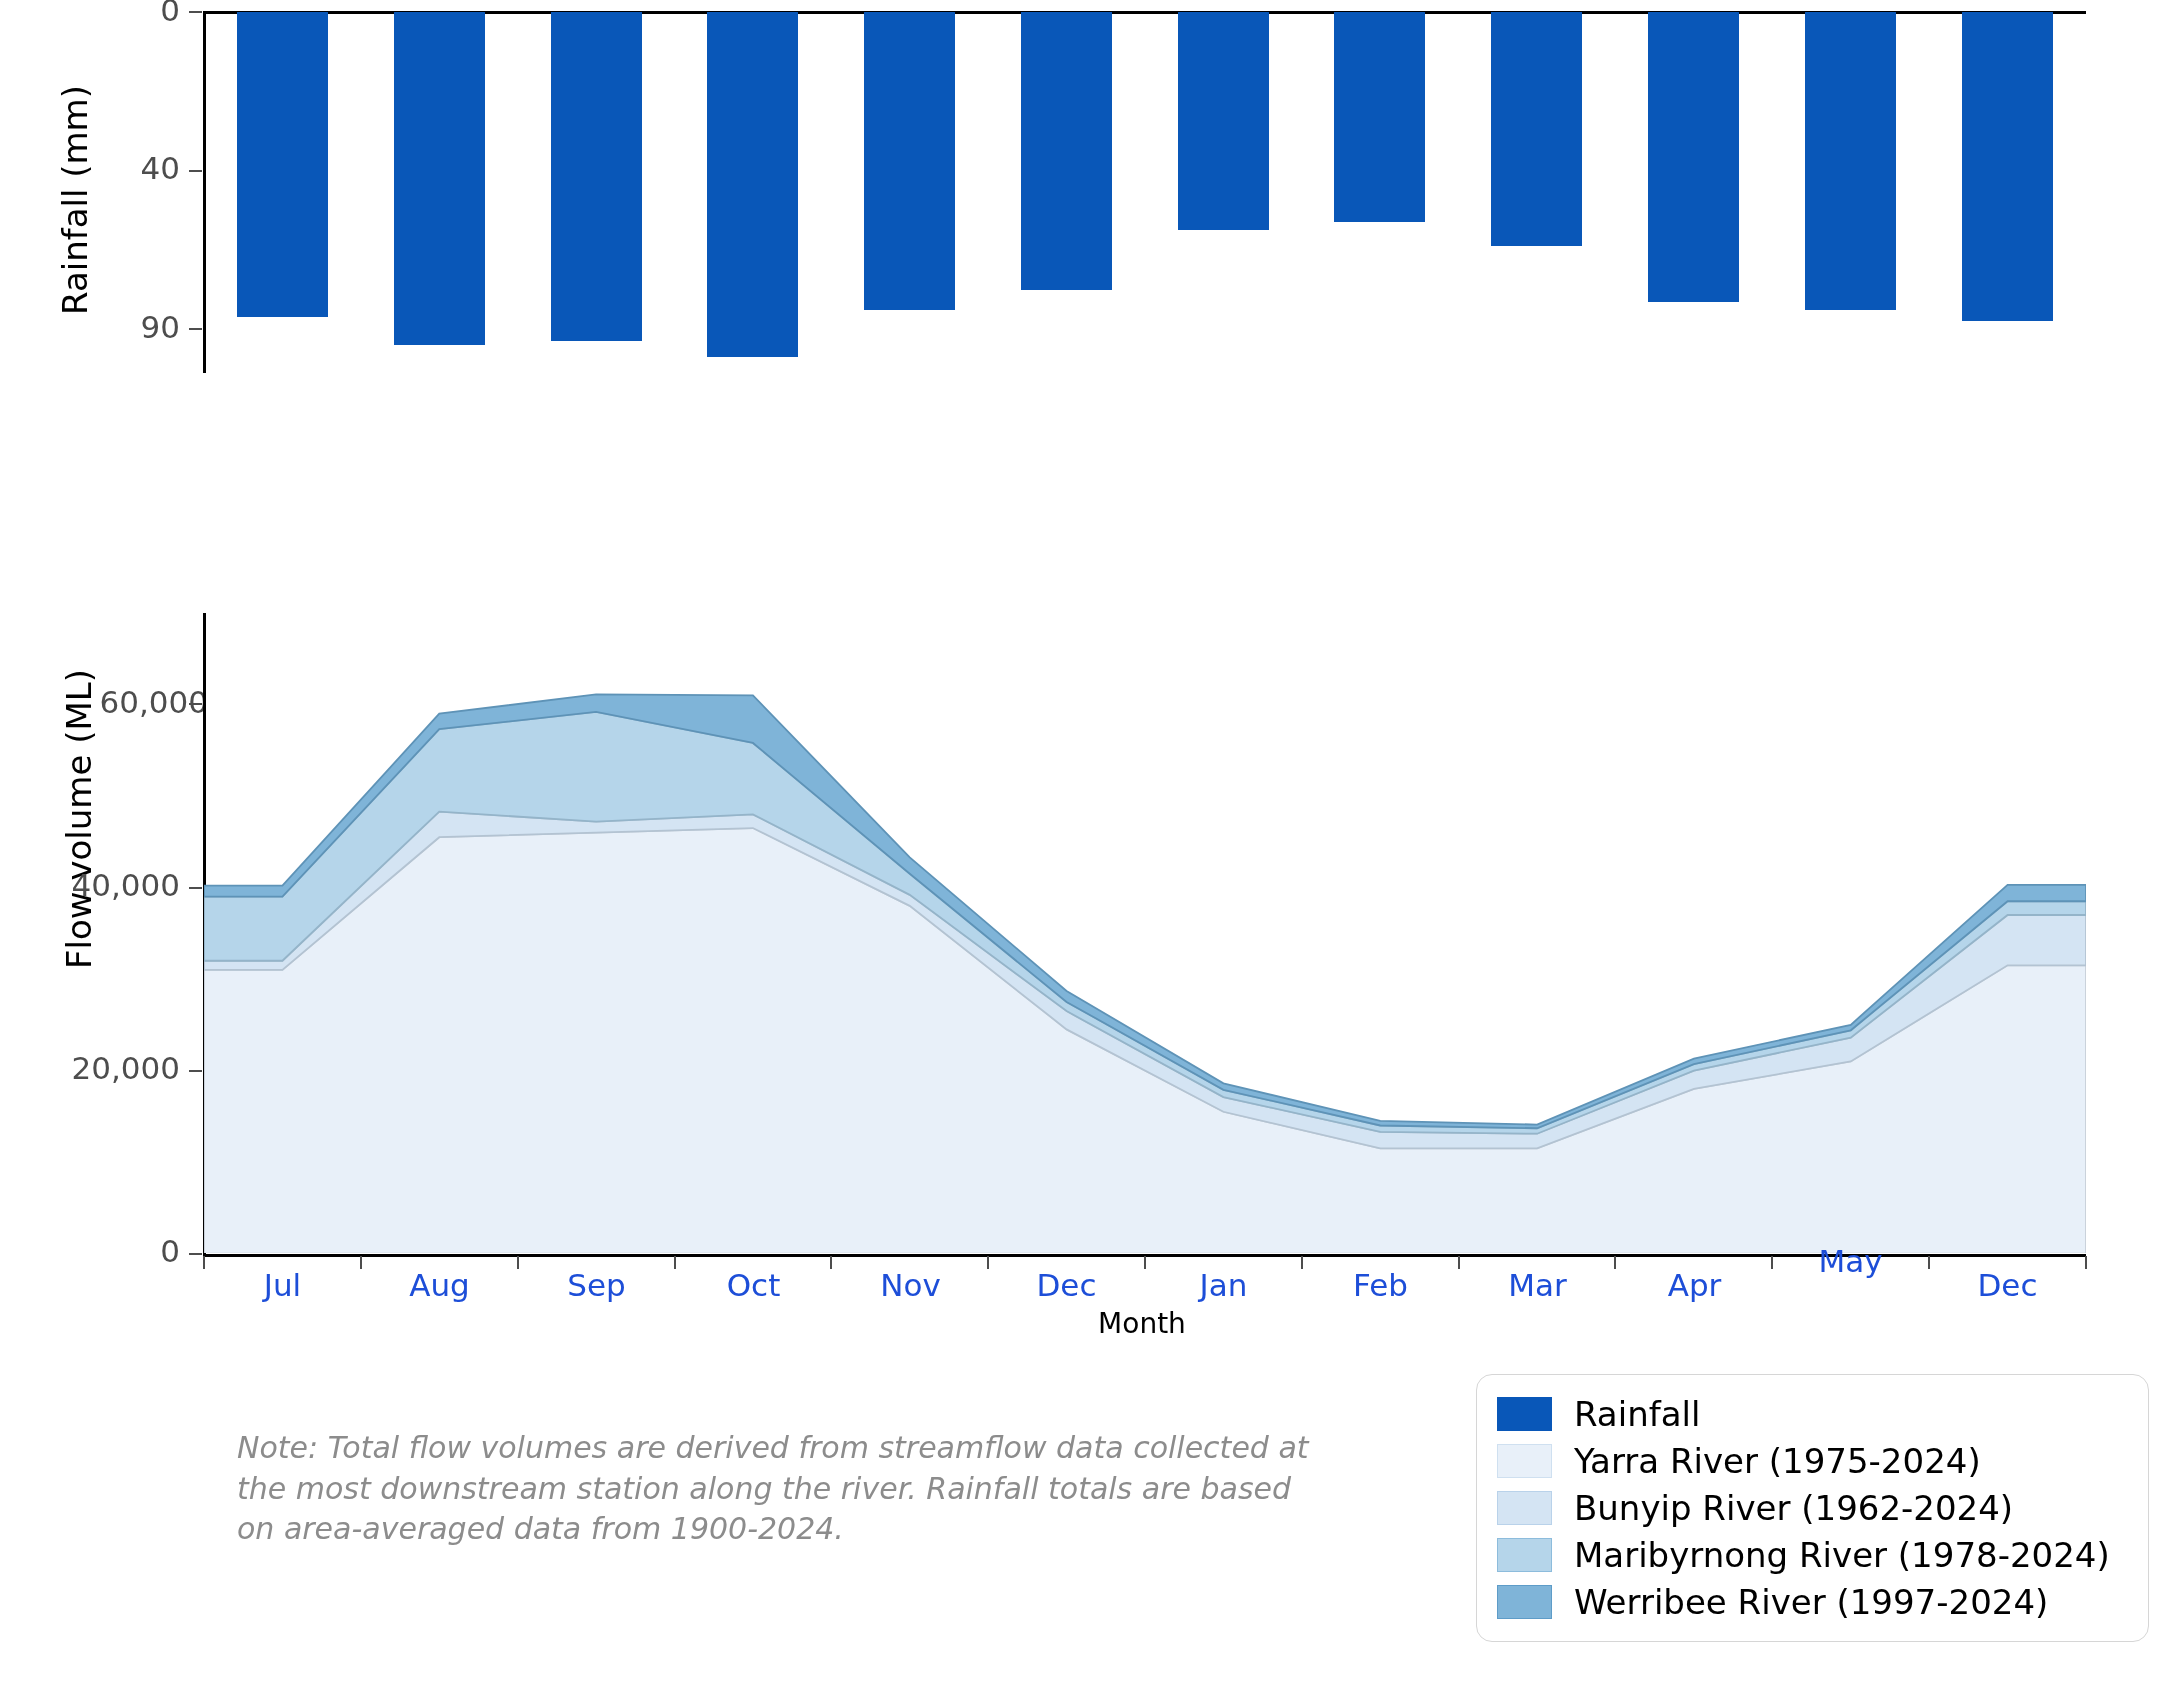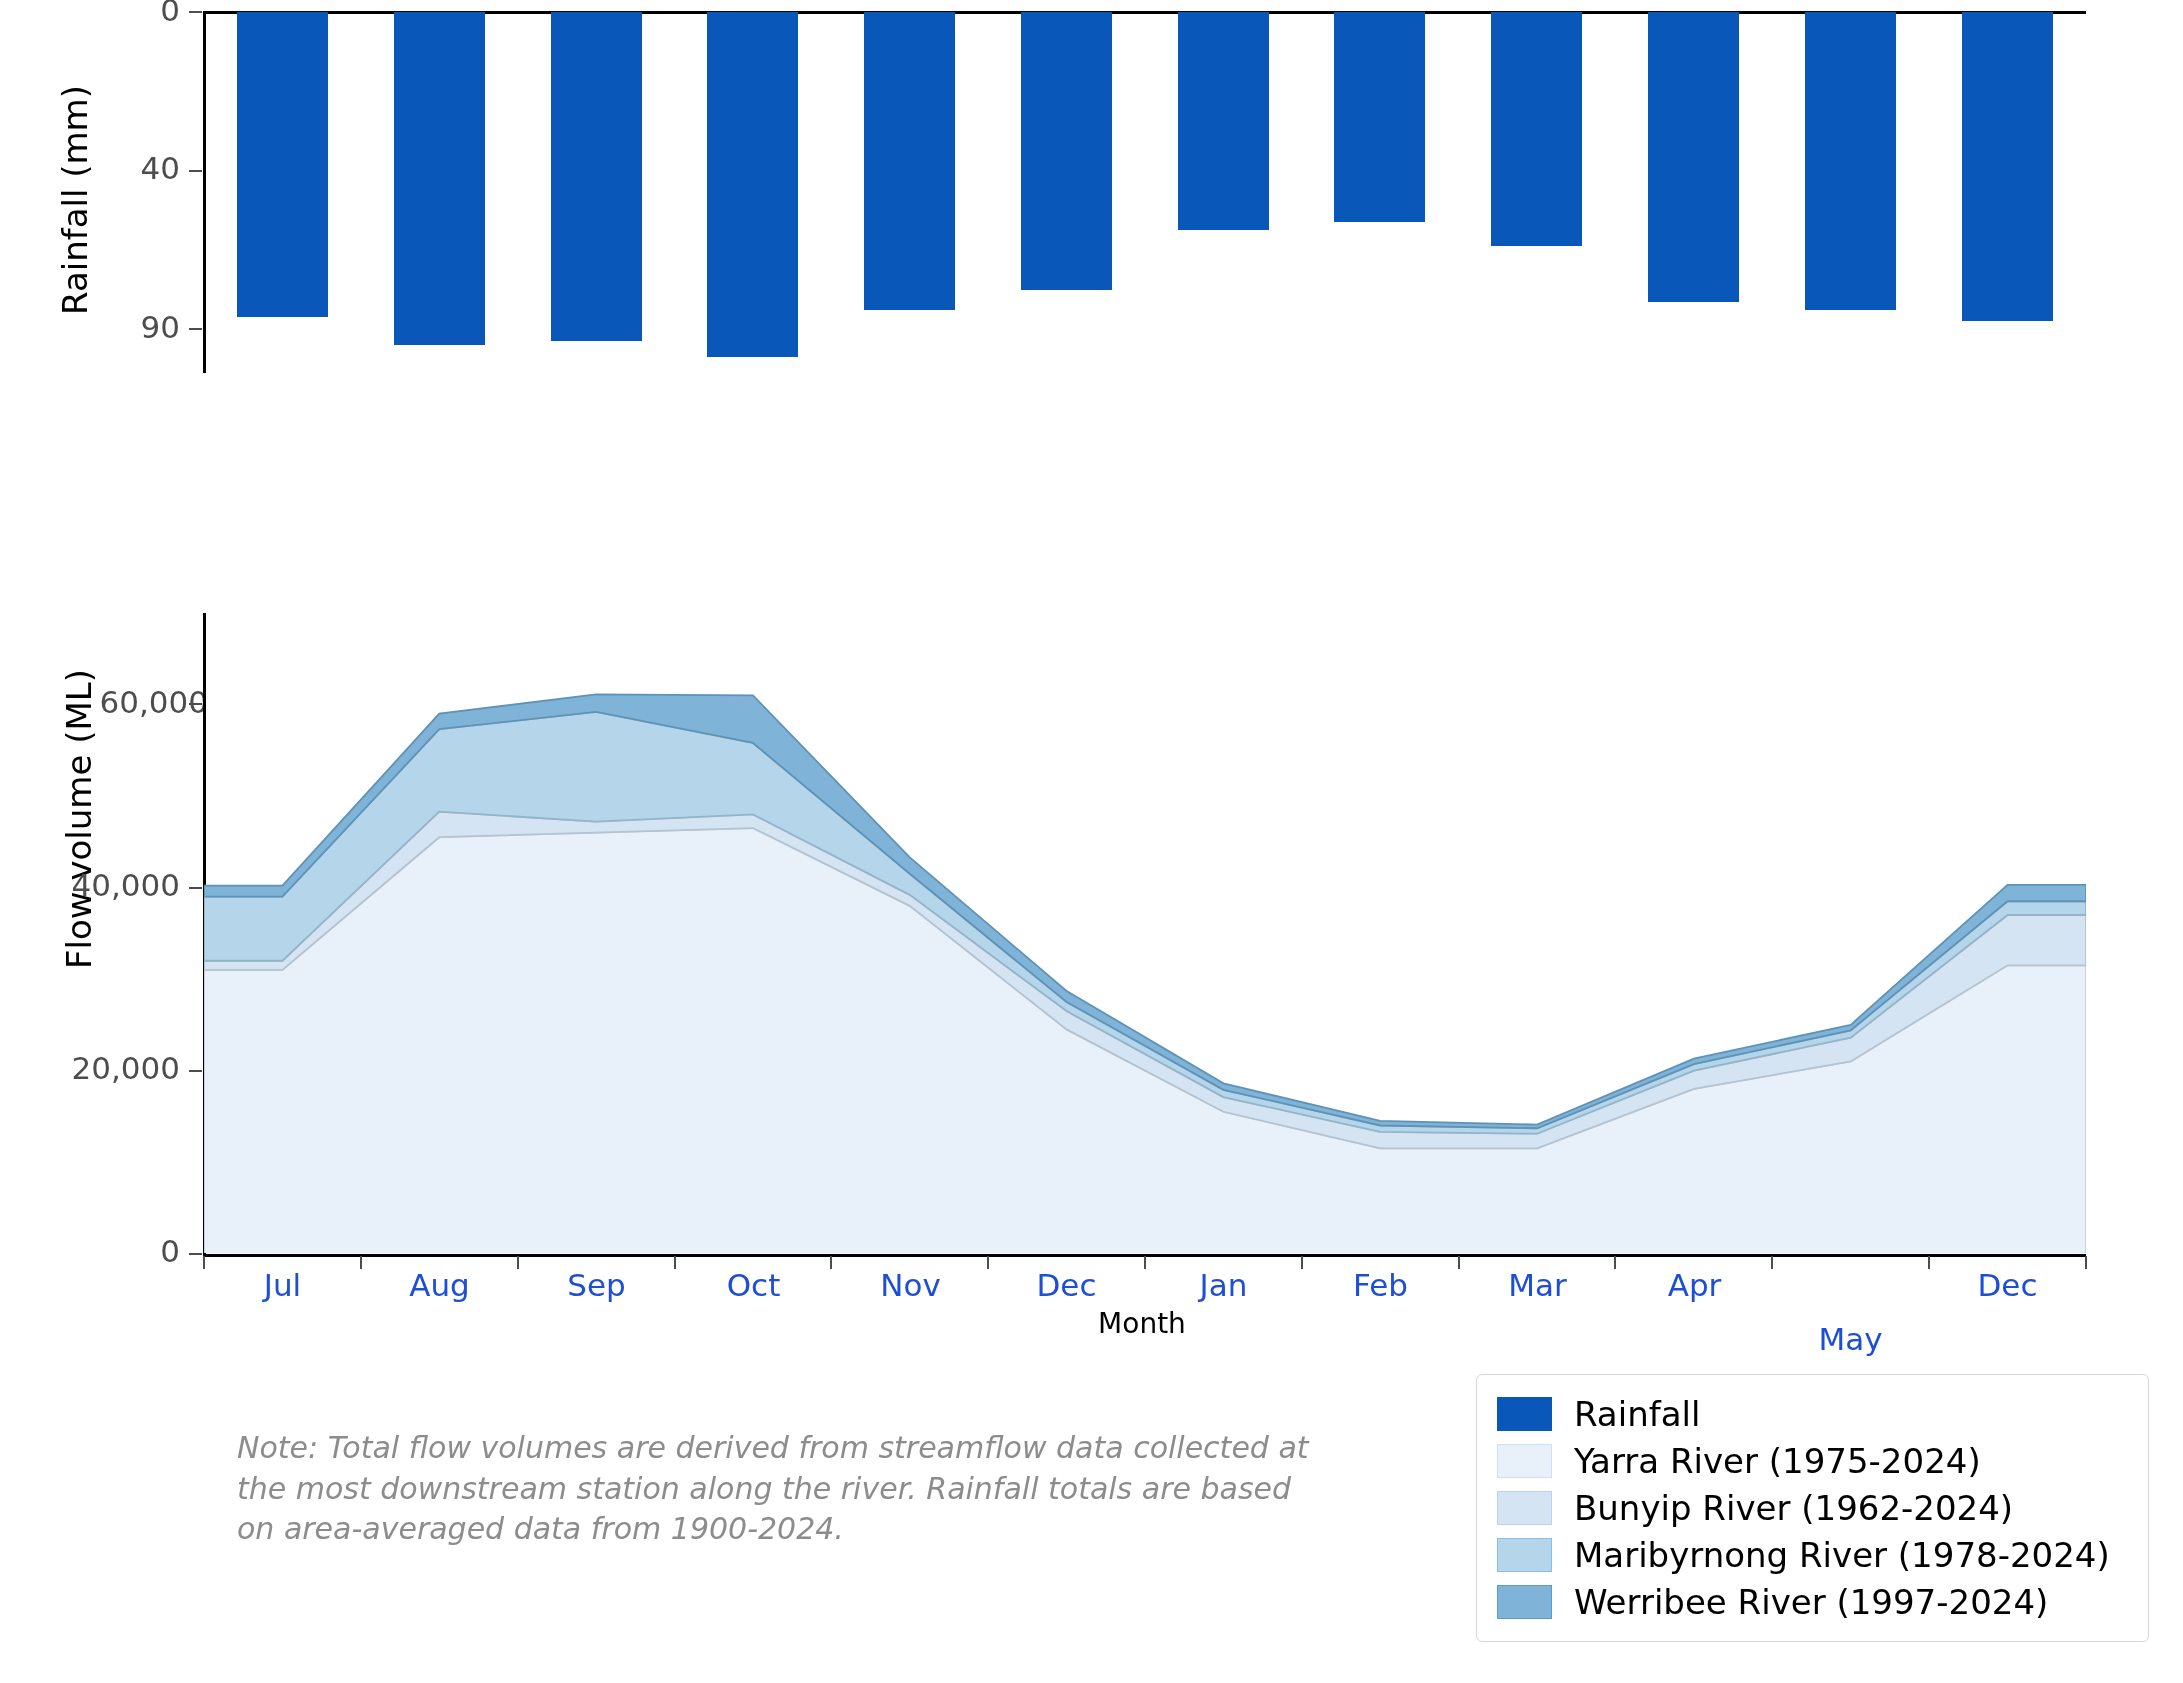--- a/index.html
+++ b/index.html
@@ -134,7 +134,7 @@
       <div class="xtick-text" style="left: 1302px; width: 157px; top: 1267px;">Feb</div>
       <div class="xtick-text" style="left: 1459px; width: 157px; top: 1267px;">Mar</div>
       <div class="xtick-text" style="left: 1616px; width: 157px; top: 1267px;">Apr</div>
-      <div class="xtick-text" style="left: 1772px; width: 157px; top: 1321px; text-align: center;">May</div>
+      <div class="xtick-text" style="left: 1772px; width: 157px; top: 1243px; text-align: center;">May</div>
       <div class="xtick-text" style="left: 1929px; width: 157px; top: 1267px;">Dec</div>
     </div>
   <div class="xlab">Month</div>

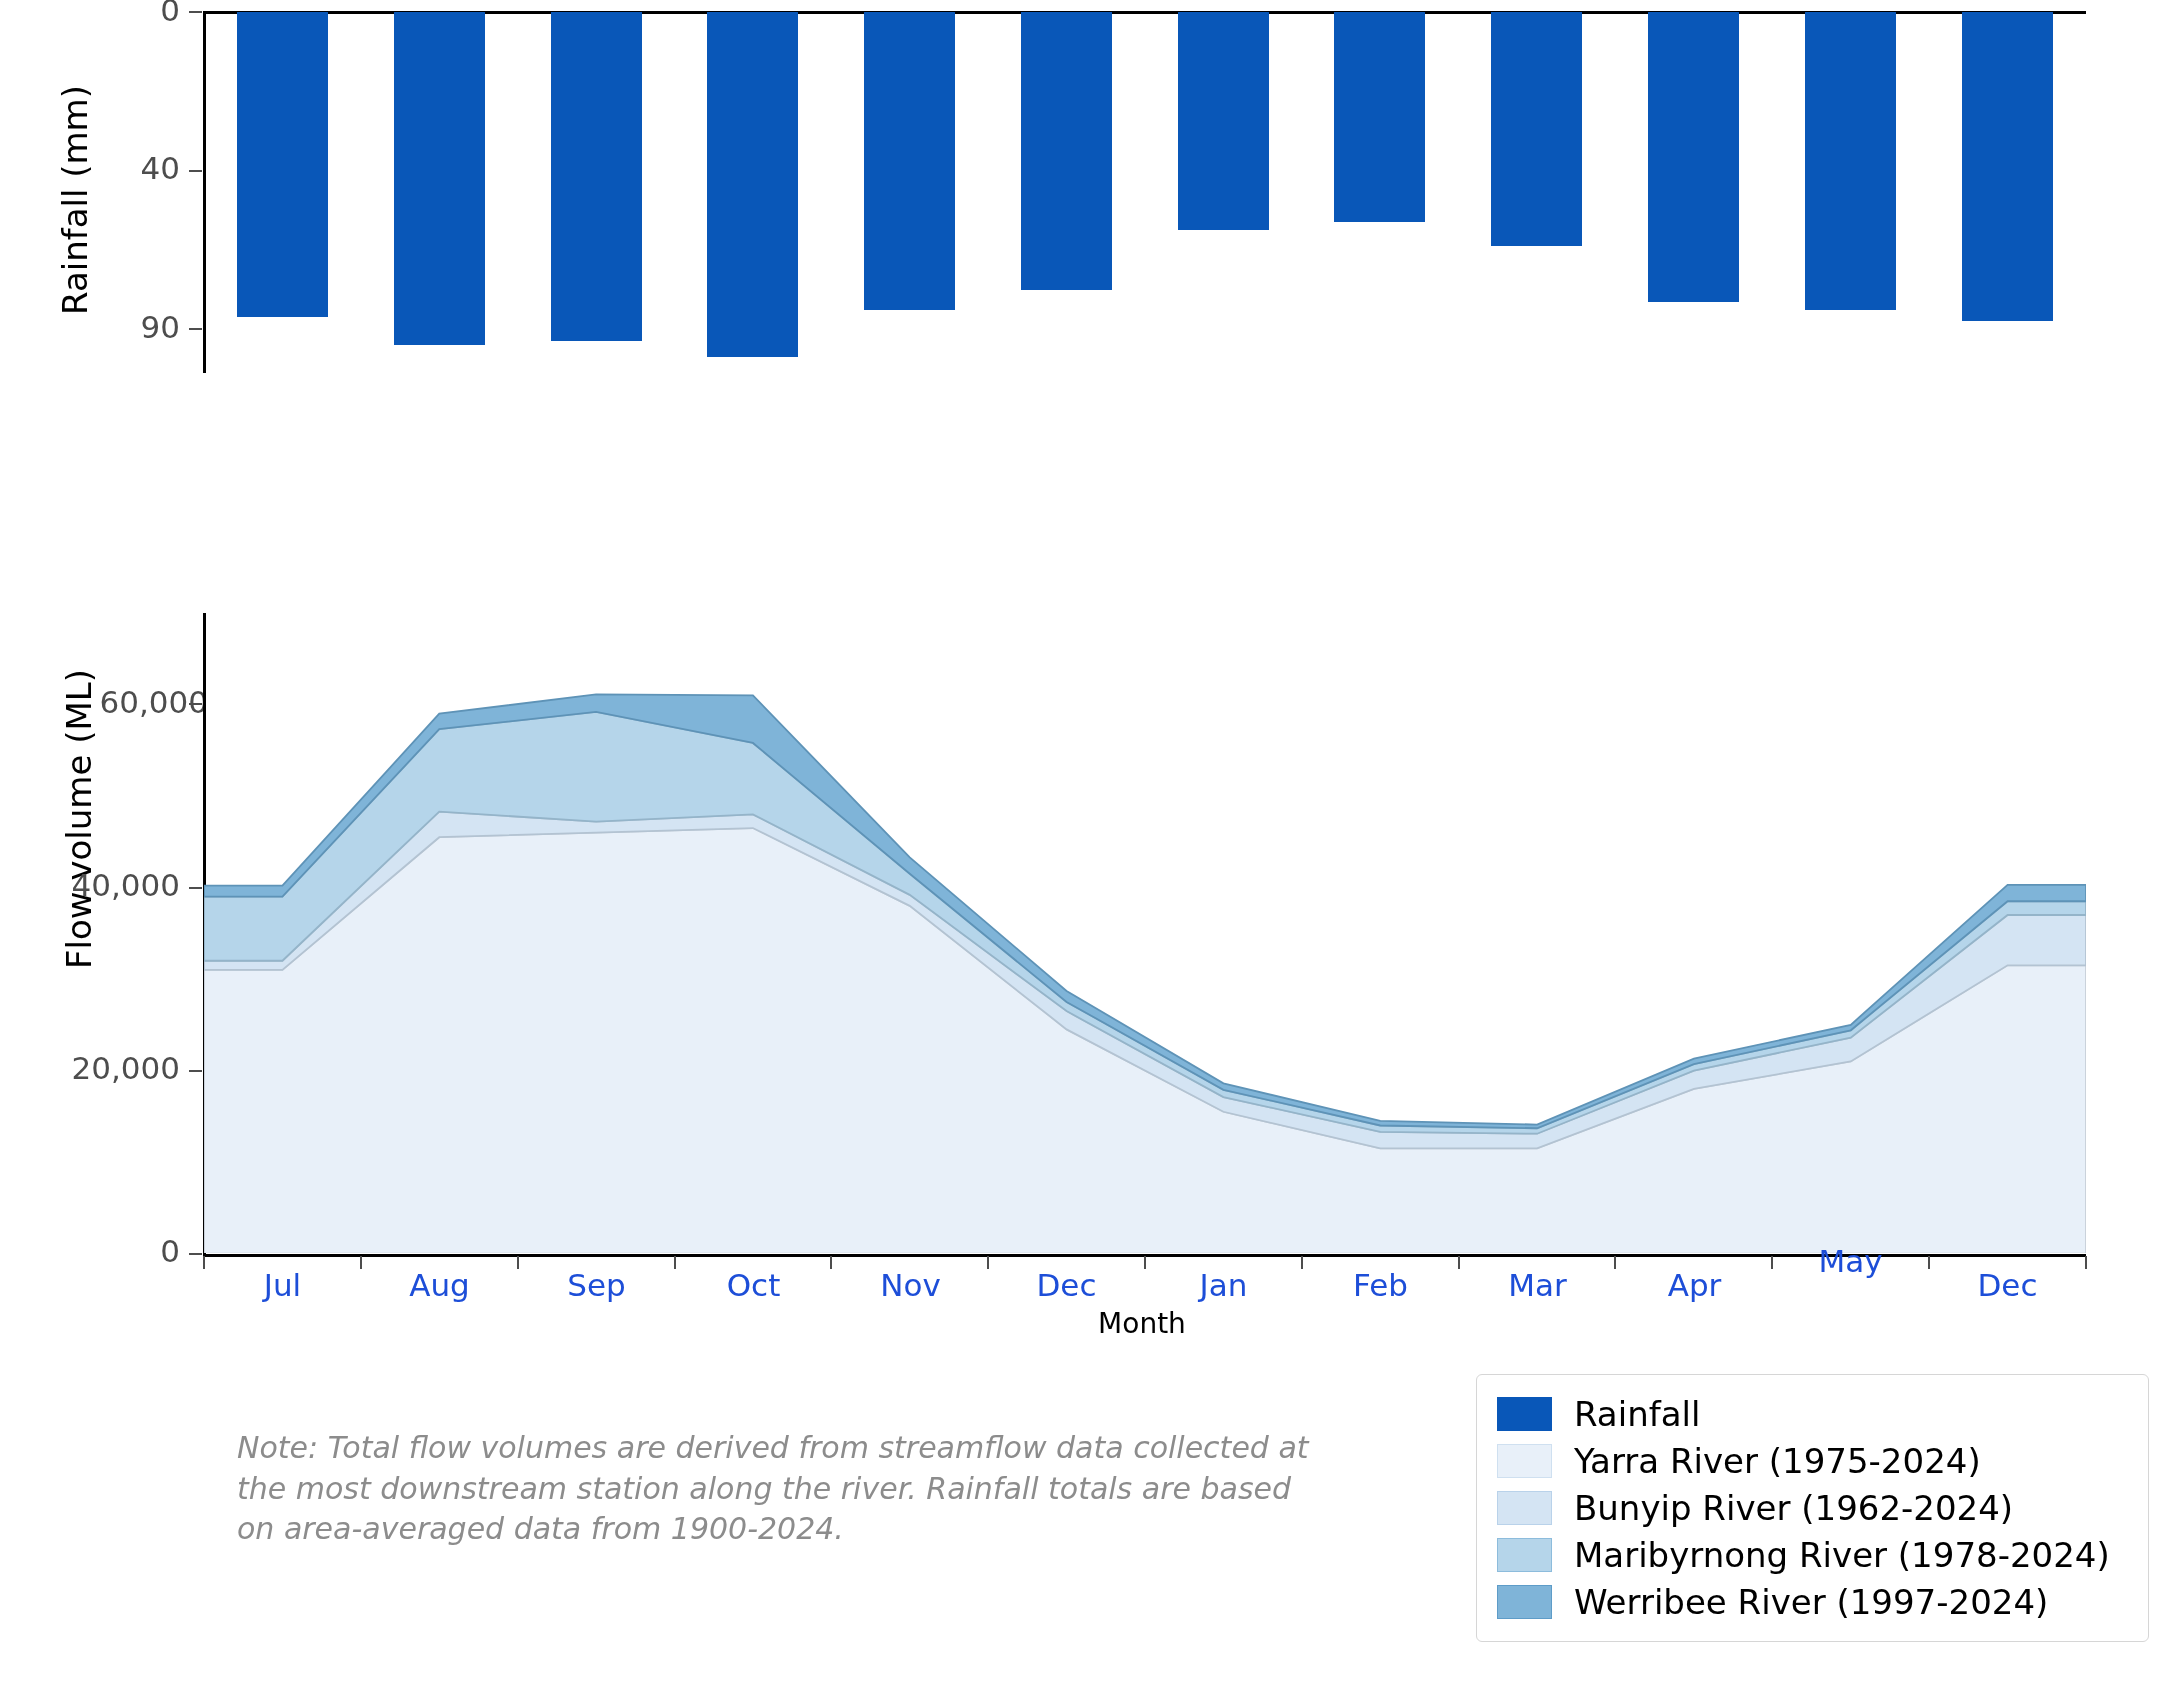--- a/index.html
+++ b/index.html
@@ -37,7 +37,7 @@
   
   .legend{
     position:absolute;left:1476px;top:1374px;width:673px;
-    border:1.8px solid #d6d6d6;border-radius:6px;background:#fff;
+    border:1.8px solid #d6d6d6;border-radius:16px;background:#fff;
     padding:15.6px 20.4px 15.6px 20.4px;box-sizing:border-box;
   }
   .legend-row{display:flex;align-items:center;height:47px;}

